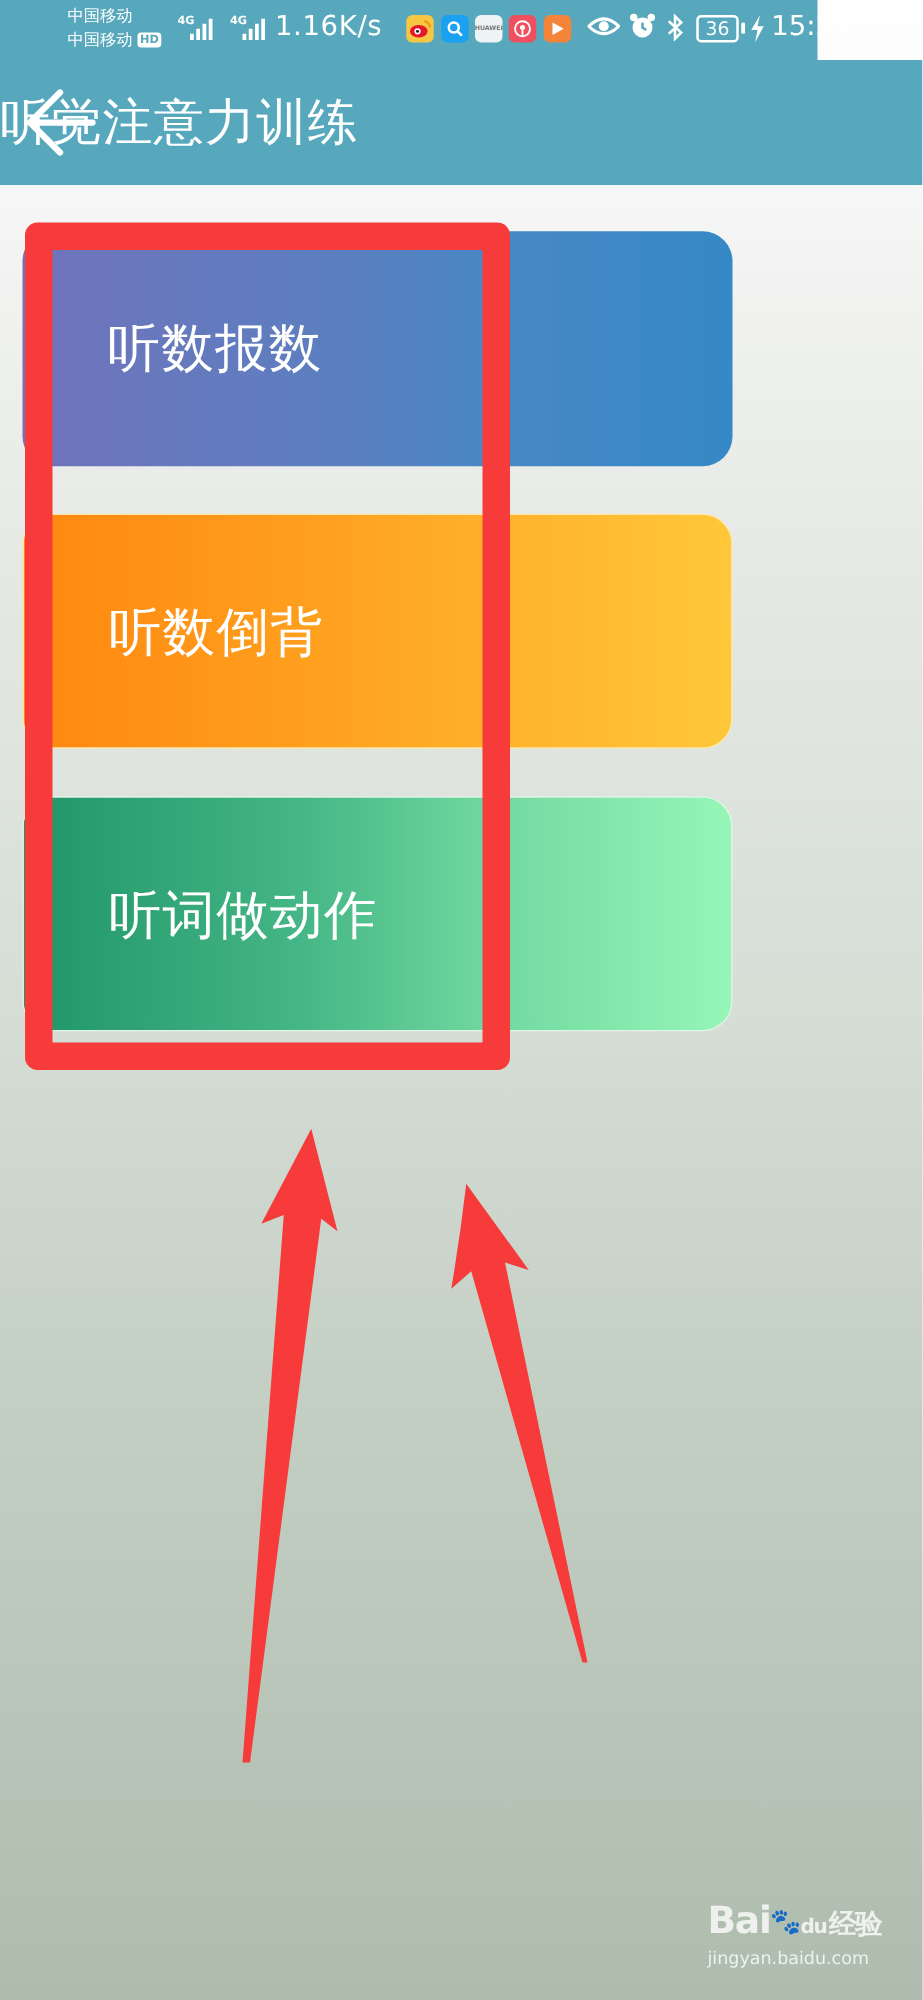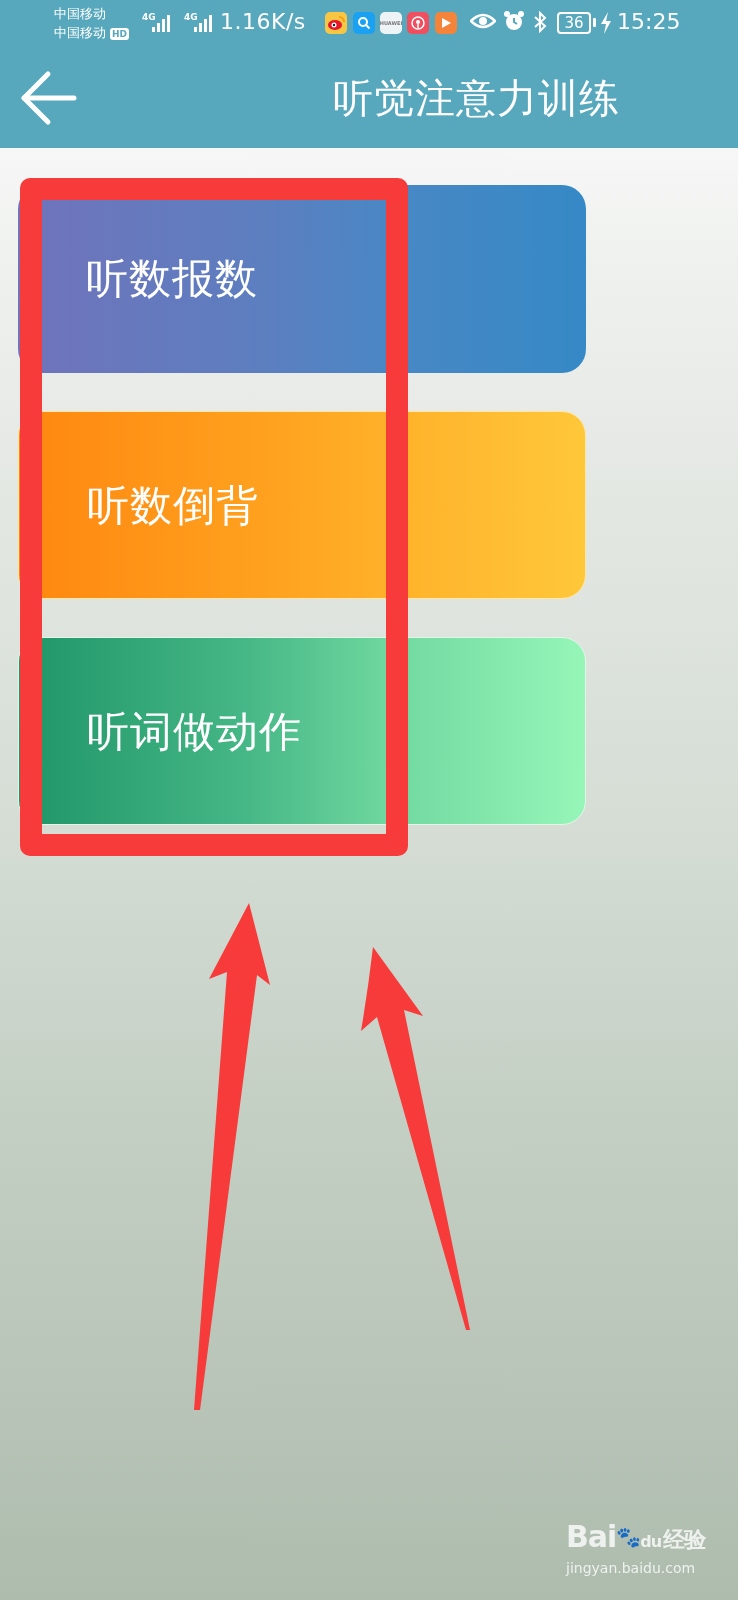--- a/index.html
+++ b/index.html
@@ -10,7 +10,7 @@
     background: linear-gradient(to bottom, #ffffff 0px, #f5f6f5 160px, #e7eae6 420px, #d5ddd5 820px, #c5d0c5 1100px, #b9c6b9 1350px, #aebcae 1600px);
   }
   .statusbar {
-    position: absolute; left: 0; top: 0; width: 738px; height: 48px;
+    position: absolute; left: 0; top: 0; width: 654px; height: 48px;
     background: #58a8bd; color: #fff;
   }
   .carrier { position: absolute; left: 54px; top: 4px; font-size: 13px; line-height: 19px; }

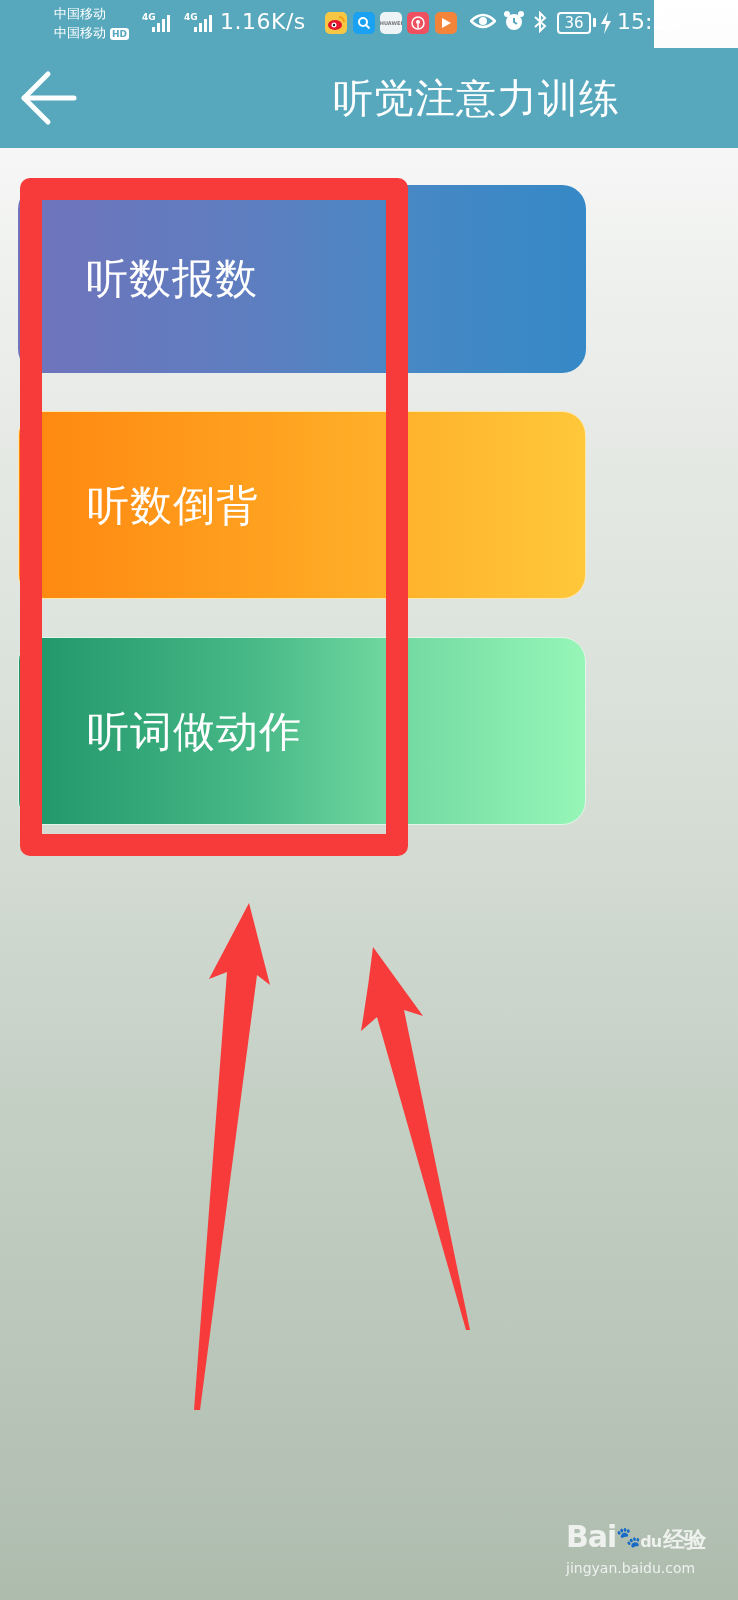--- a/index.html
+++ b/index.html
@@ -42,7 +42,7 @@
   }
   .title {
     position: absolute; left: 0; top: 0; width: 620px; height: 100px; line-height: 100px;
-    text-align: right; color: #fff; font-size: 40px; letter-spacing: 1px; pointer-events: none;
+    text-align: left; color: #fff; font-size: 40px; letter-spacing: 1px; pointer-events: none;
   }
   .card {
     position: absolute; left: 18px; width: 568px; height: 188px; border-radius: 24px;

